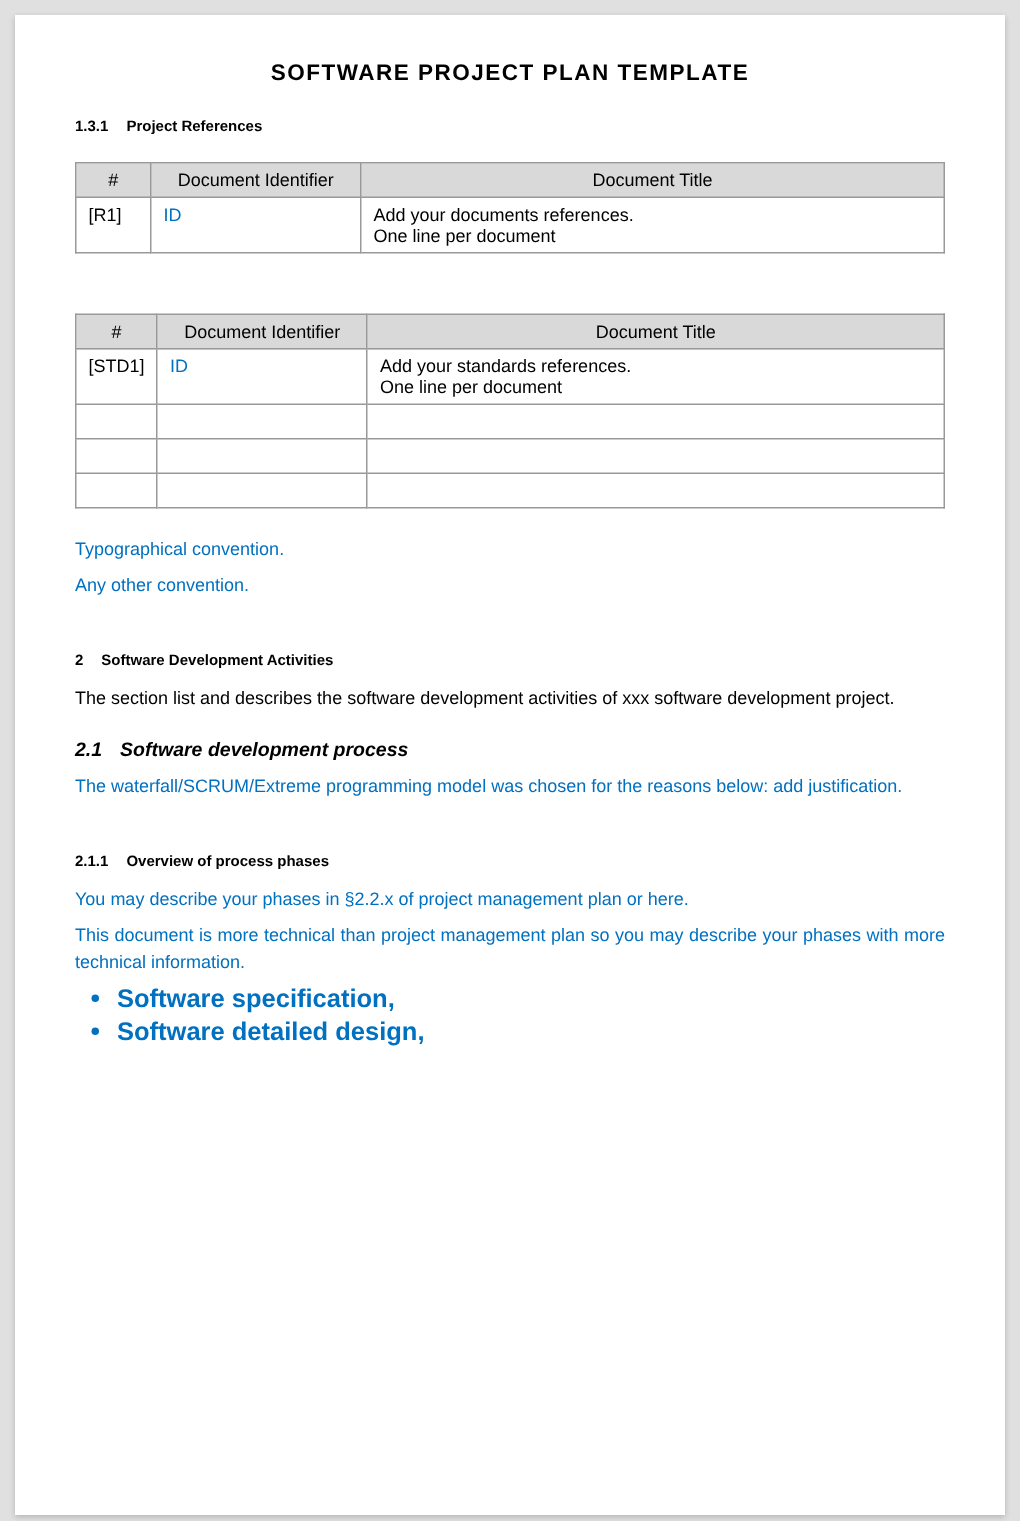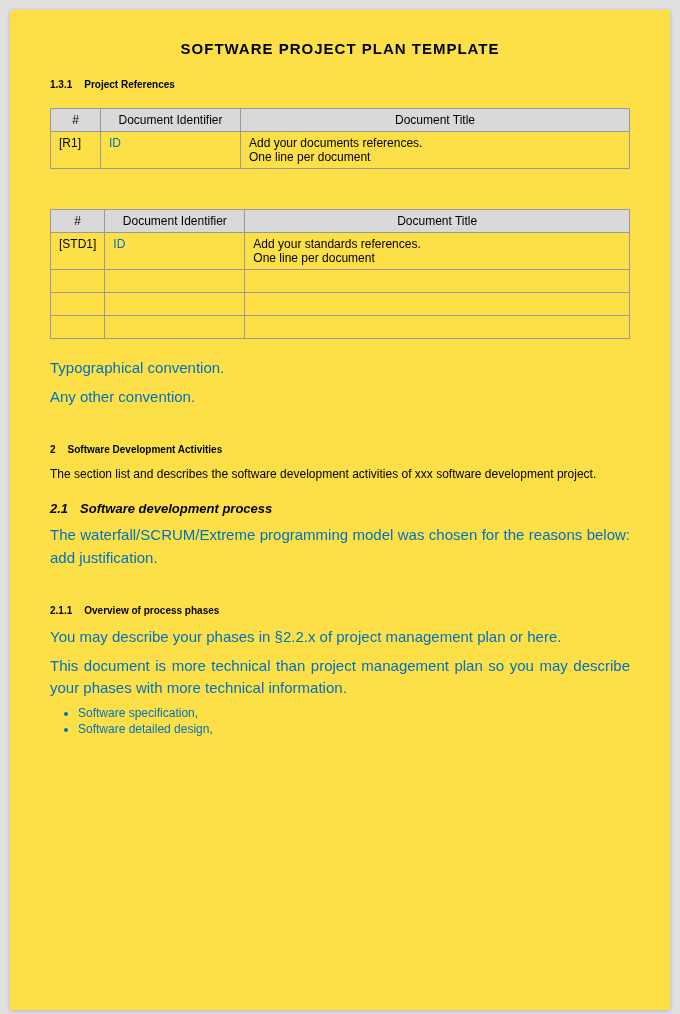--- a/index.html
+++ b/index.html
@@ -15,7 +15,7 @@
       padding: 10px;
     }
     .page {
-      background: #fde047;
+      background: #ffffff;
       width: 660px;
       min-height: 1000px;
       padding: 30px 40px;

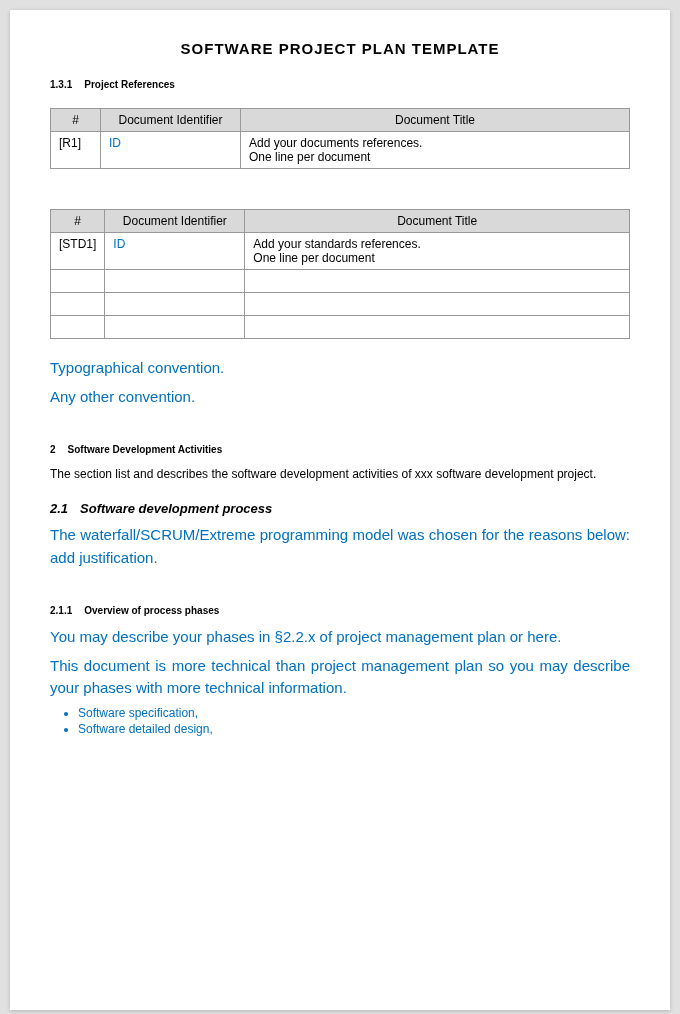--- a/index.html
+++ b/index.html
@@ -83,7 +83,7 @@
       line-height: 1.5;
     }
     .body-text-colored {
-      font-size: 15px;
+      font-size: 12px;
       color: #0070c0;
       margin-bottom: 6px;
       text-align: justify;

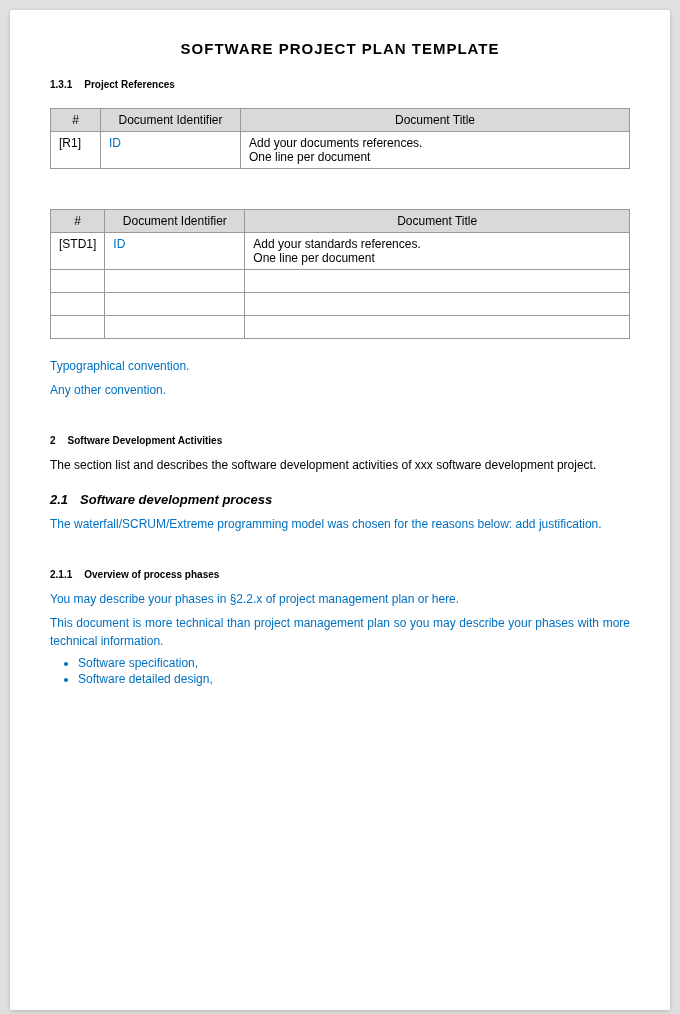--- a/index.html
+++ b/index.html
@@ -94,10 +94,11 @@
       margin-top: 4px;
     }
     ul.bullet-list li {
-      font-size: 12px;
+      font-size: 17px;
       color: #0070c0;
       margin-bottom: 2px;
       list-style-type: disc;
+      font-weight: bold;
     }
     .spacer {
       height: 8px;

